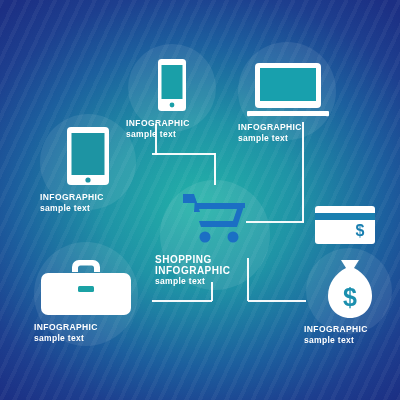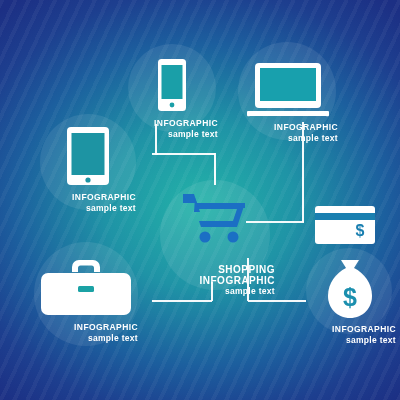--- a/index.html
+++ b/index.html
@@ -41,7 +41,7 @@
     font-size: 8.5px;
     letter-spacing: 0.4px;
     line-height: 11px;
-    text-align: right;
+    text-align: left;
     color: #ffffff;
   }
   .label .l1 { font-weight: bold; }

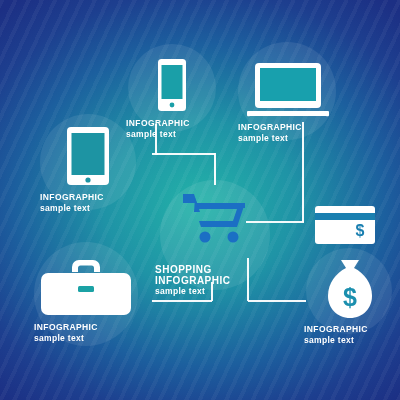--- a/index.html
+++ b/index.html
@@ -178,7 +178,7 @@
         <circle cx="52" cy="47" r="5.5" fill="#1b6fc4"></circle>
       </svg>
     </div>
-    <div class="label center-label" style="margin-top:16px;">
+    <div class="label center-label" style="margin-top:6px;">
       <div class="l0">SHOPPING</div>
       <div class="l1">INFOGRAPHIC</div>
       <div class="l2">sample text</div>

